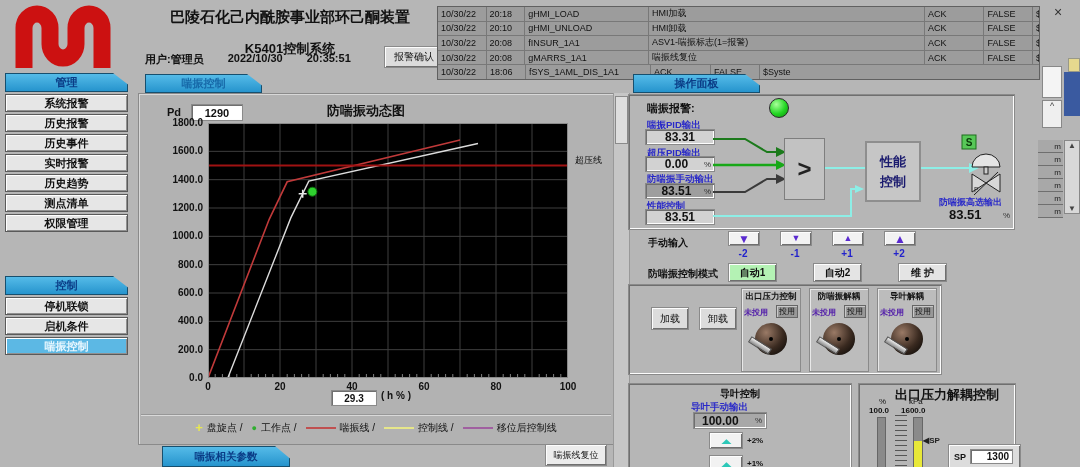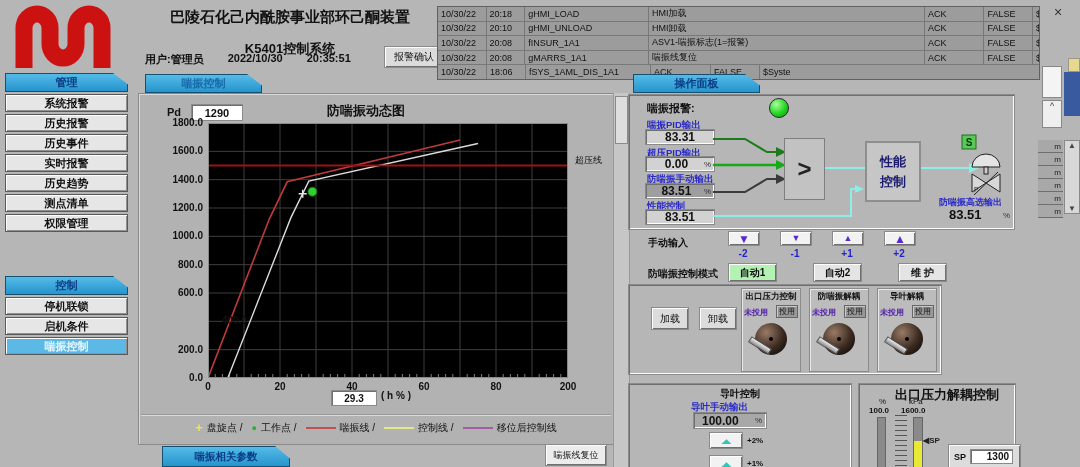--- a/index.html
+++ b/index.html
@@ -335,7 +335,7 @@
         <div class="ytick" style="top: 136.332px;">1000.0</div>
         <div class="ytick" style="top: 164.665px;">800.0</div>
         <div class="ytick" style="top: 192.998px;">600.0</div>
-        <div class="ytick" style="top: 221.331px; margin-left: 44px;">400.0</div>
+        <div class="ytick" style="top: 221.331px;">400.0</div>
         <div class="ytick" style="top: 249.664px;">200.0</div>
         <div class="ytick" style="top: 277.997px;">0.0</div>
       </div>

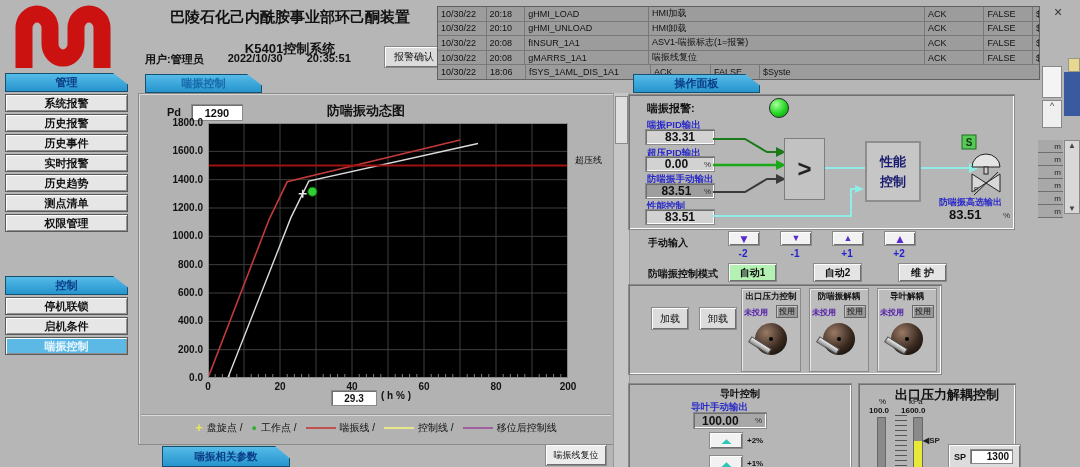--- a/index.html
+++ b/index.html
@@ -345,7 +345,7 @@
         <div class="xtick" style="left: 144px;">40</div>
         <div class="xtick" style="left: 216px;">60</div>
         <div class="xtick" style="left: 288px;">80</div>
-        <div class="xtick" style="left: 360px;">200</div>
+        <div class="xtick" style="left: 360px;">100</div>
       </div>
     <div id="ovp-label" class="abs">超压线</div>
     <div id="xval-box" class="abs sunken">29.3</div>

